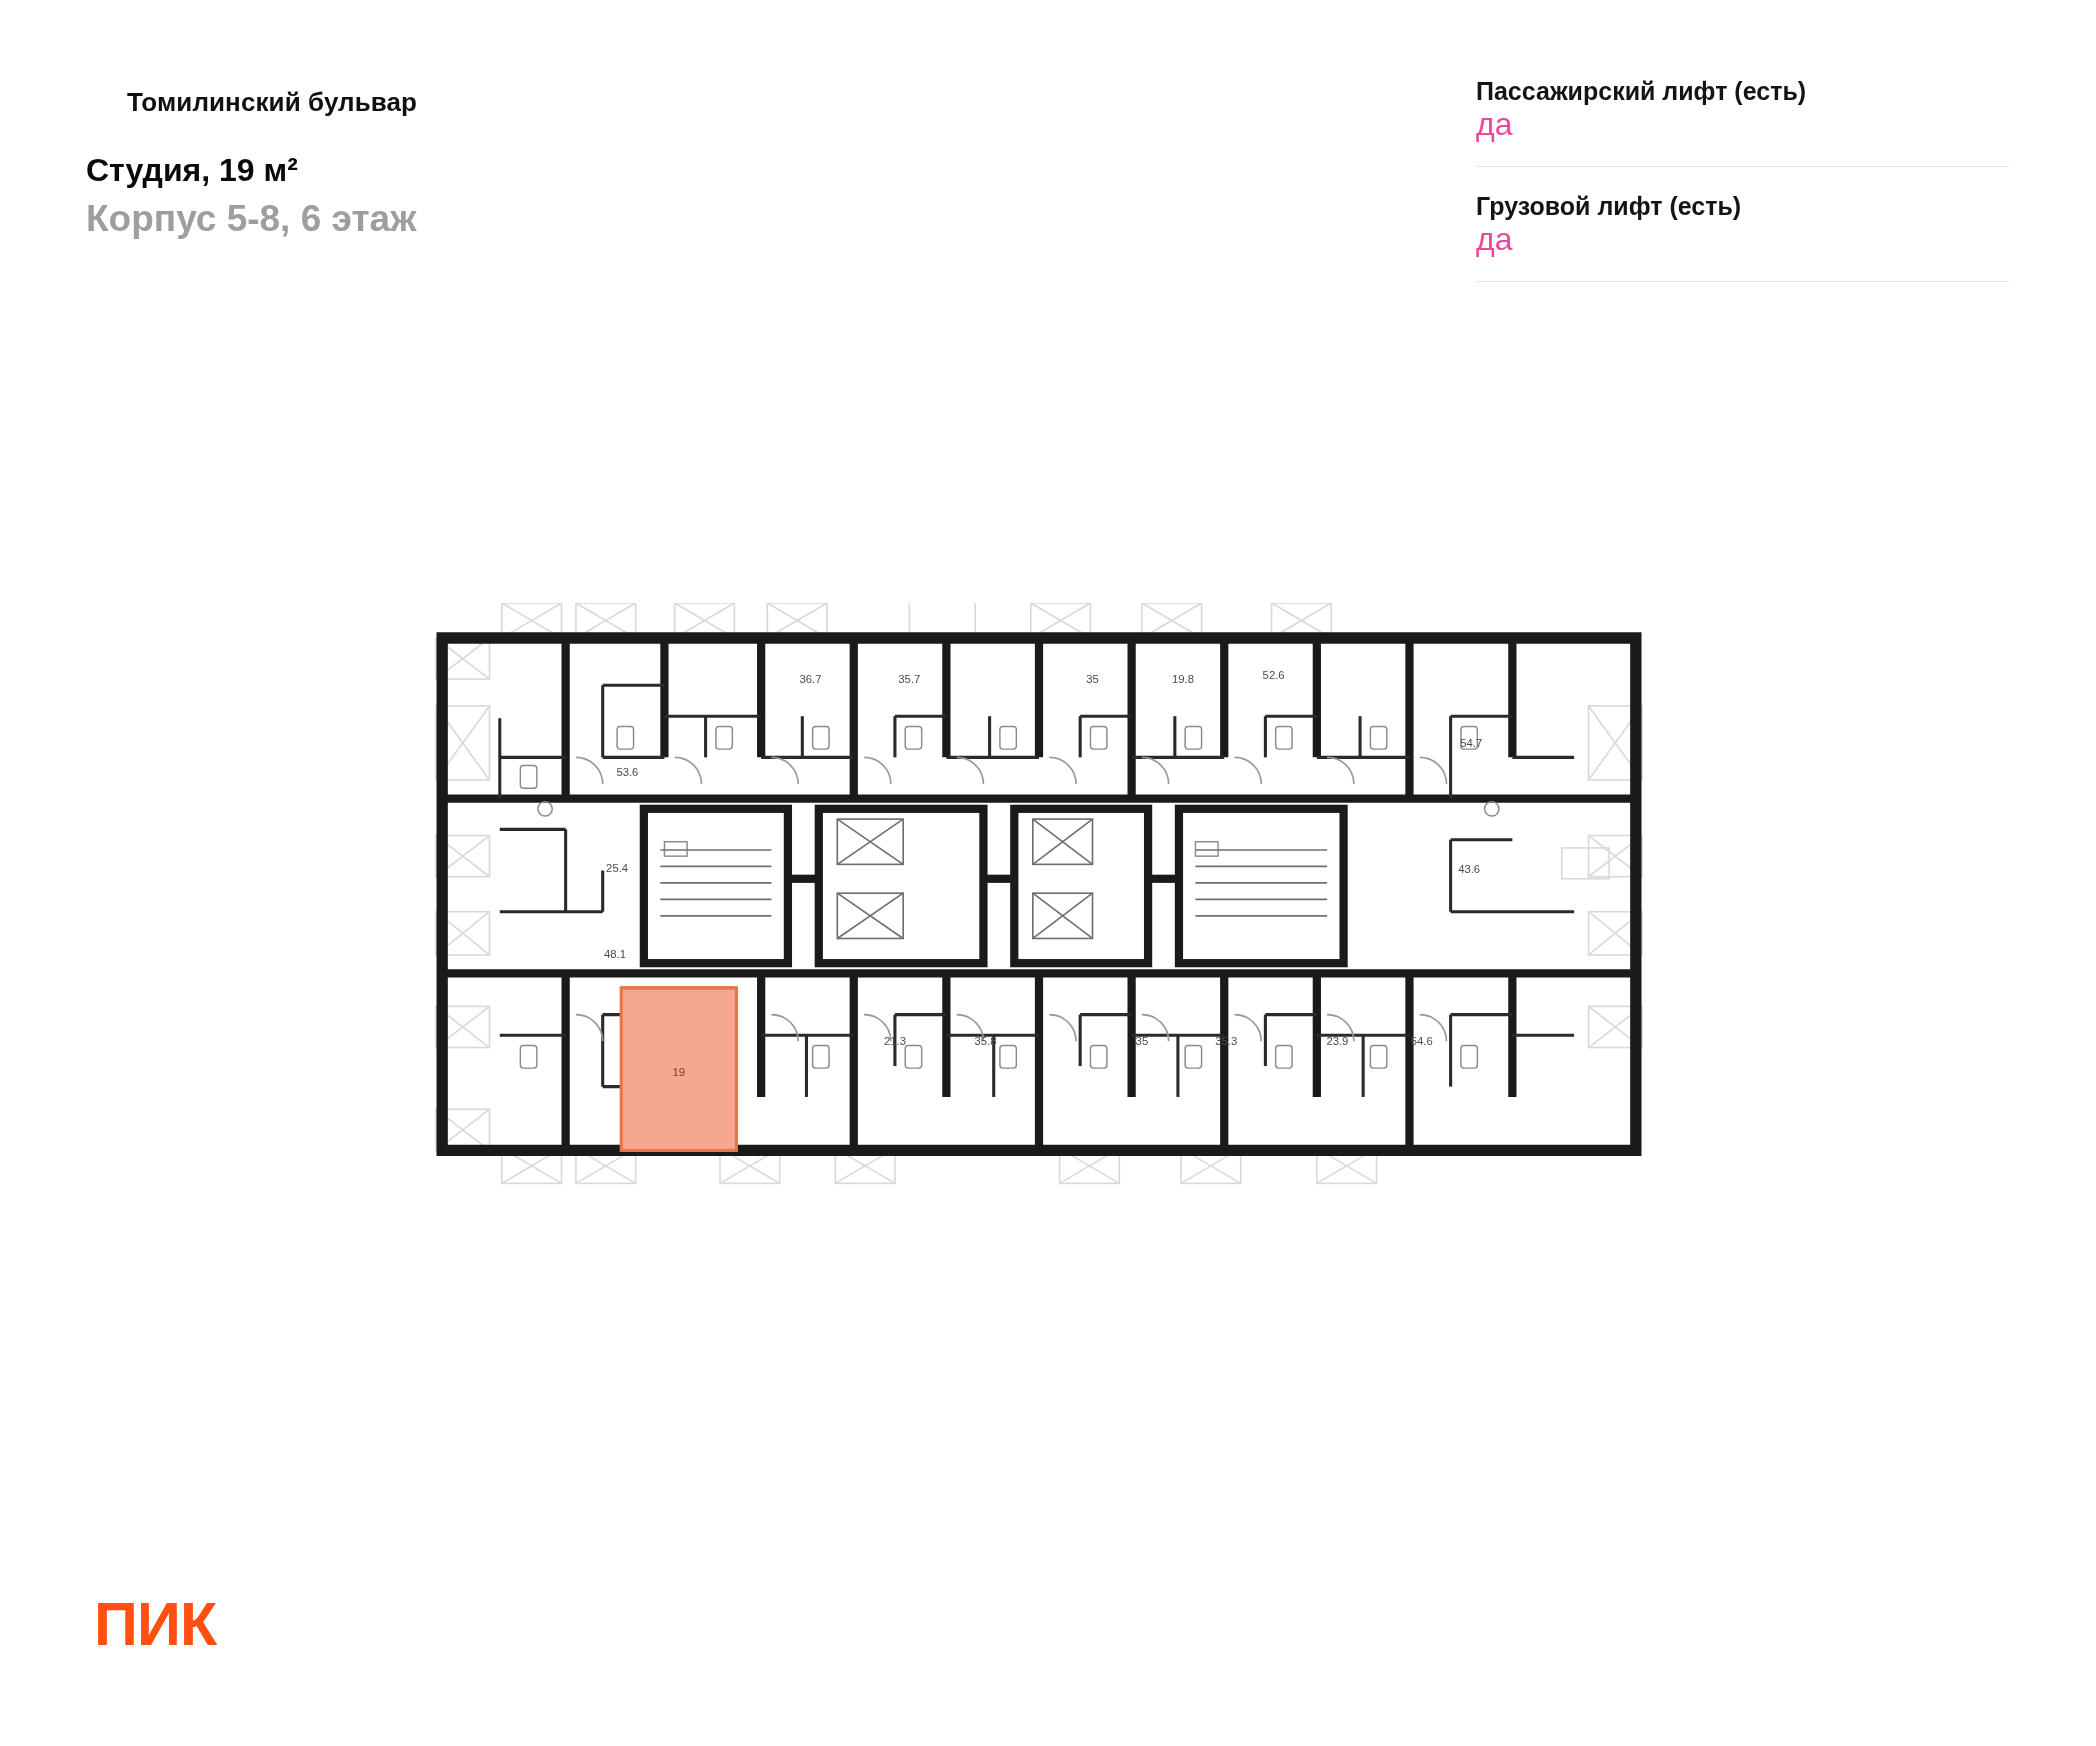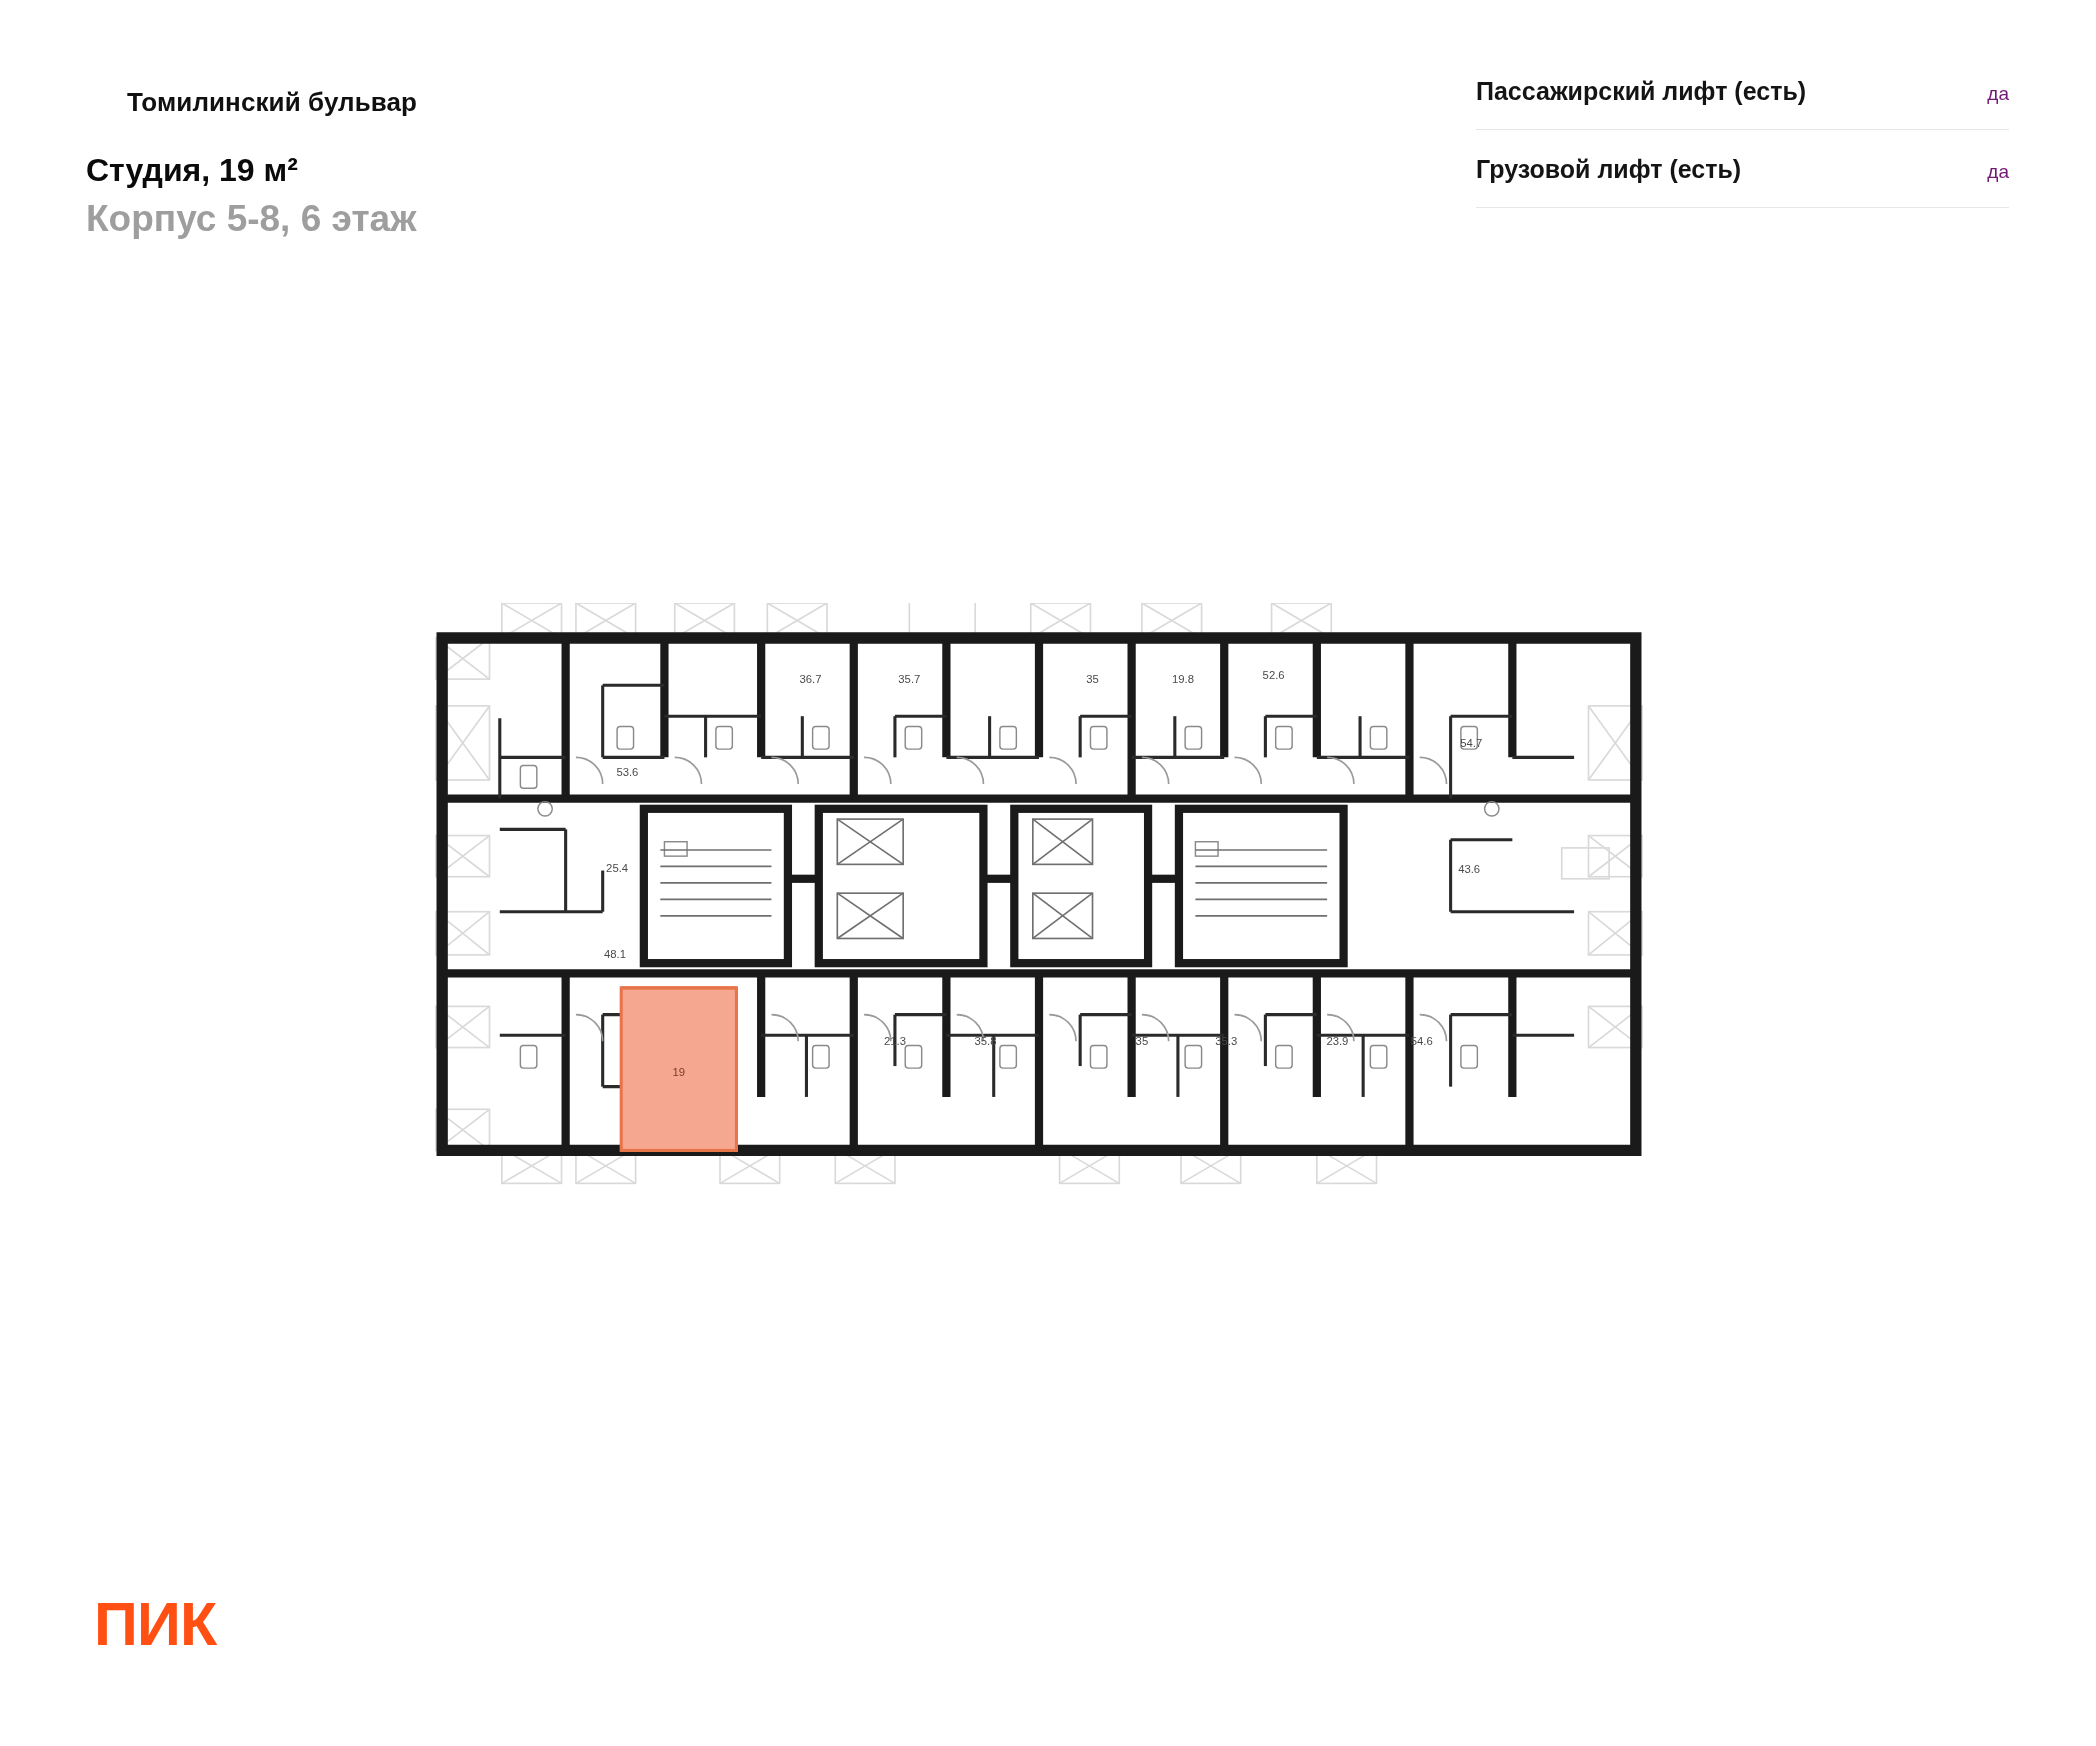--- a/index.html
+++ b/index.html
@@ -62,6 +62,7 @@
     padding: 0 0 23px 0;
     border-bottom: 1.7px solid #e6e6e6;
     margin-bottom: 24.5px;
+    flex-direction: column;
   }
   .spec-row:last-child {
     margin-bottom: 8px;

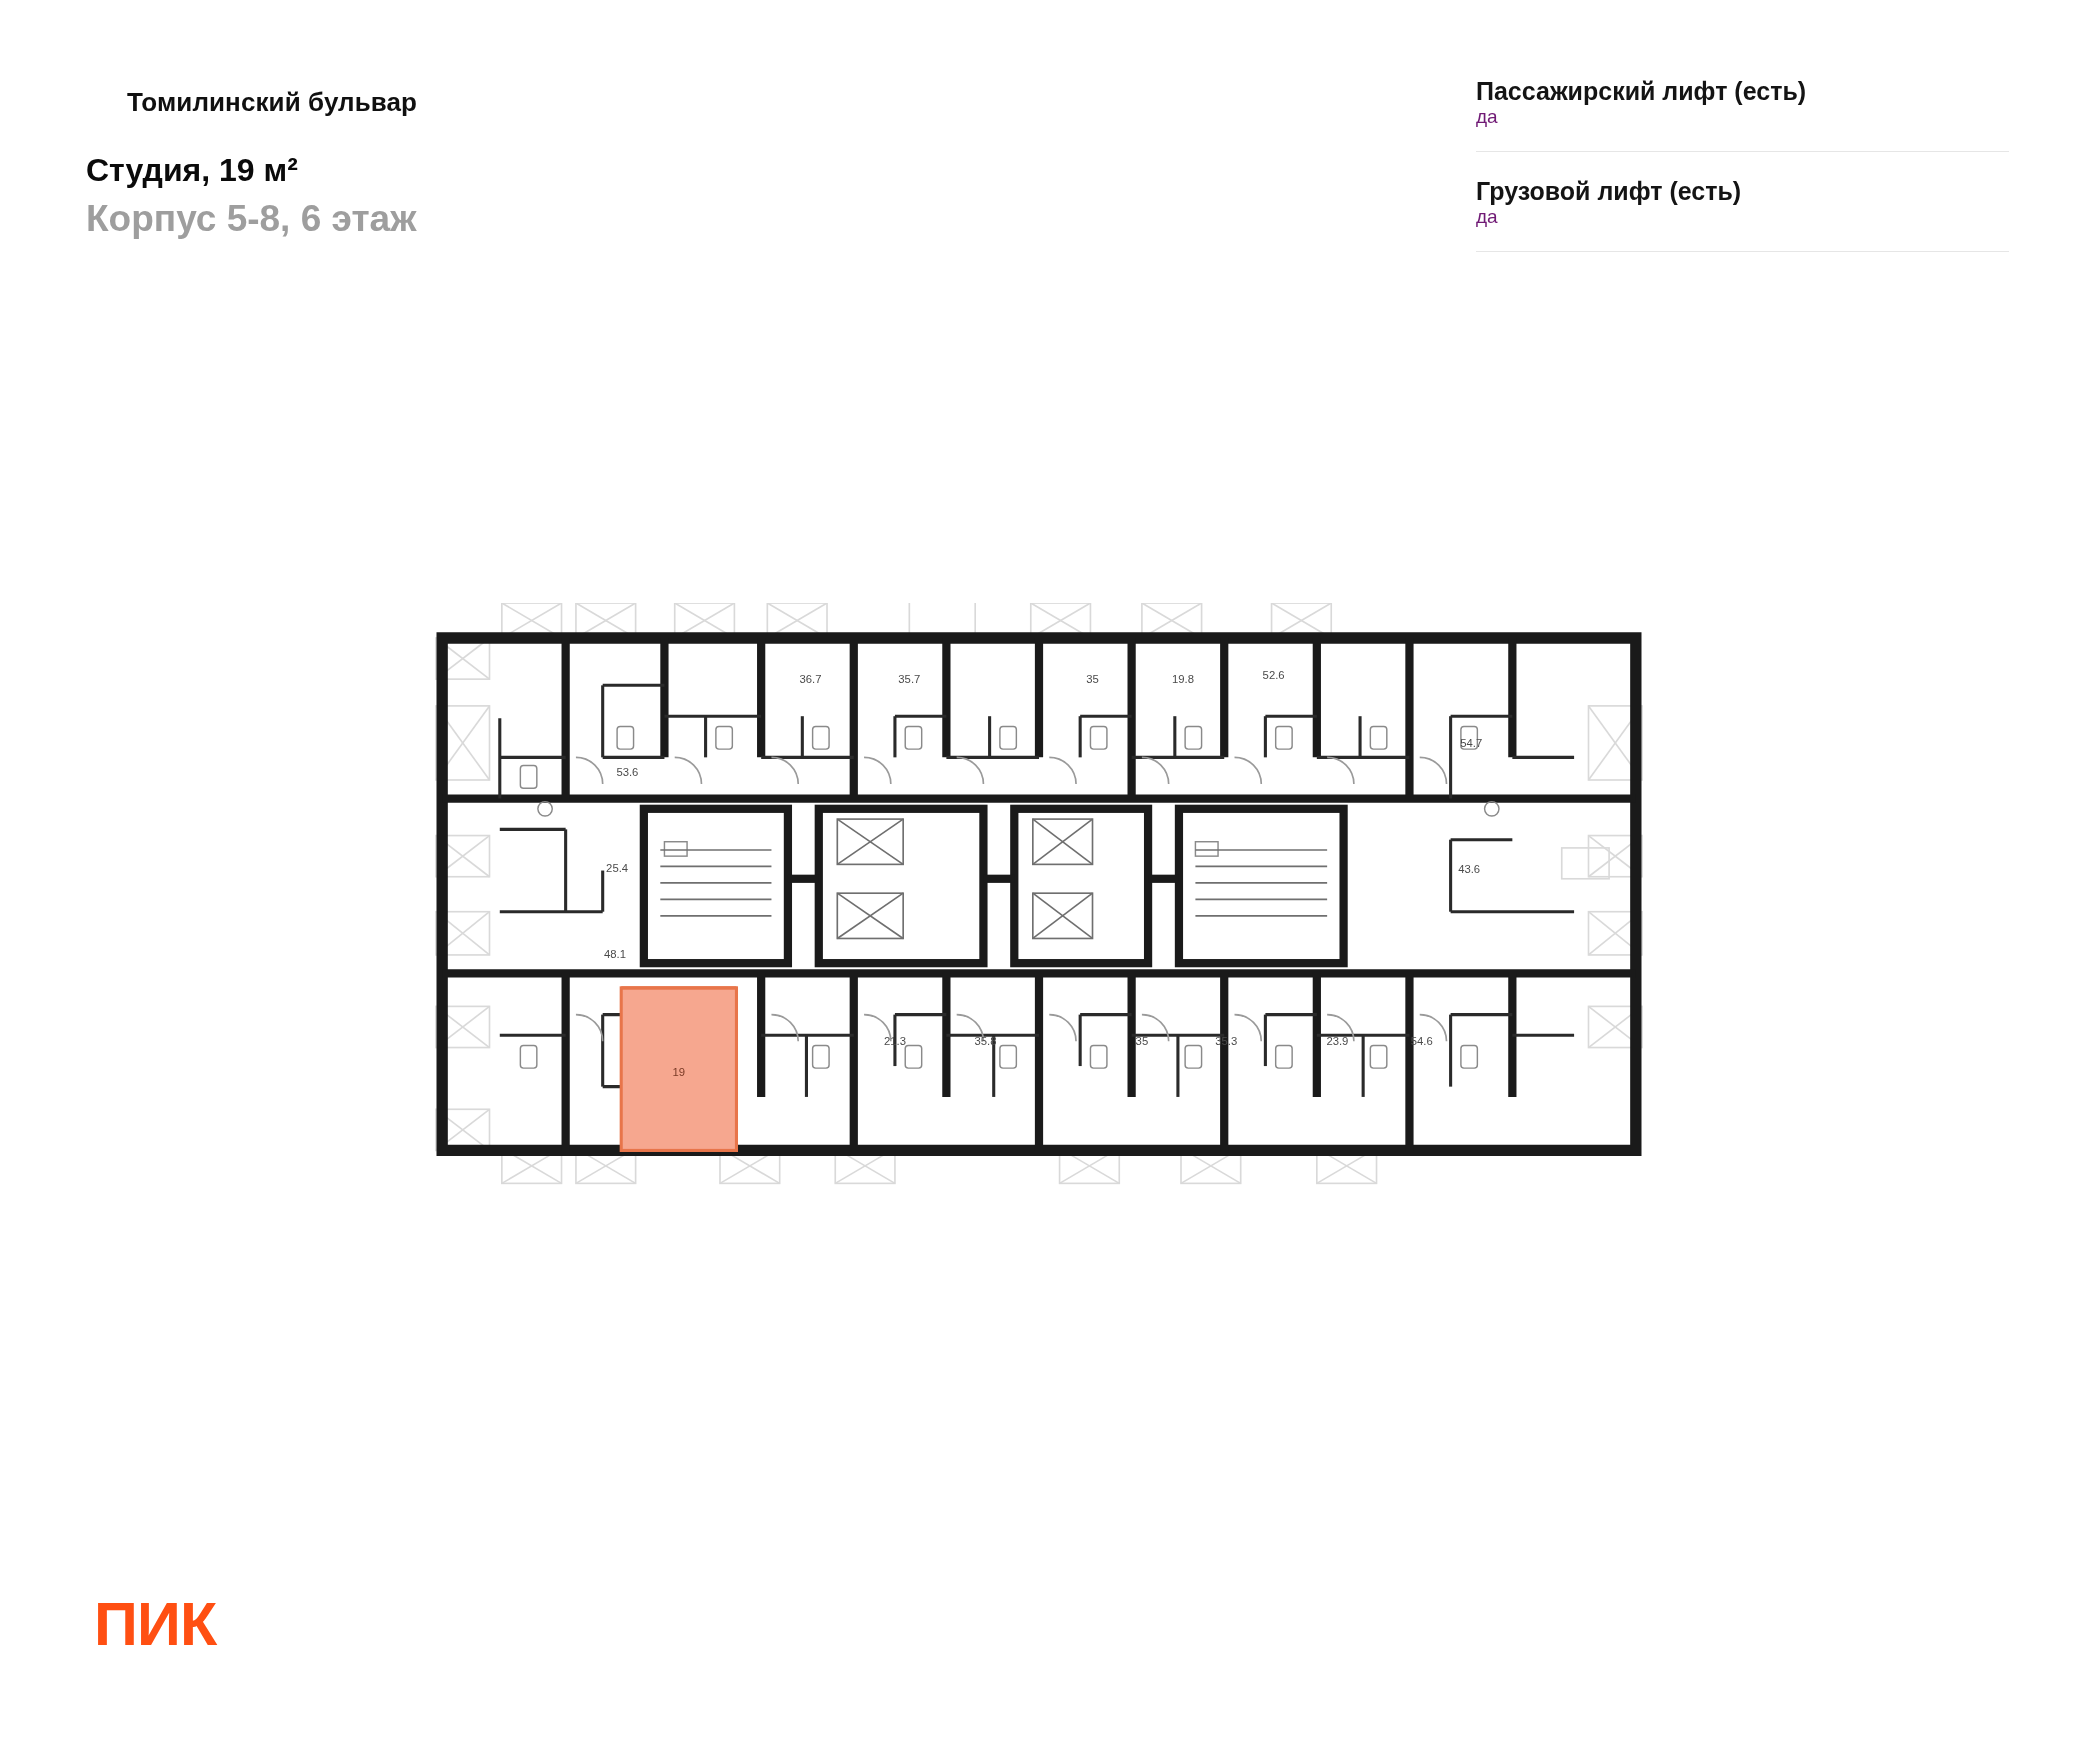--- a/index.html
+++ b/index.html
@@ -74,8 +74,8 @@
     white-space: nowrap;
   }
   .spec-value {
-    font-size: 19px;
-    color: #701a75;
+    font-size: 32px;
+    color: #ec4899;
     white-space: nowrap;
   }
 

